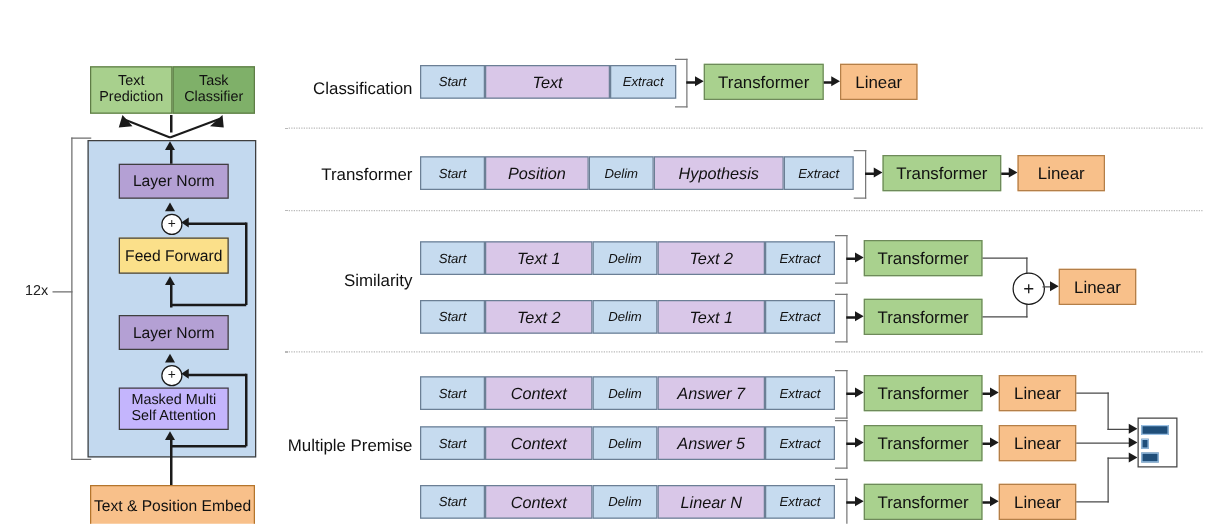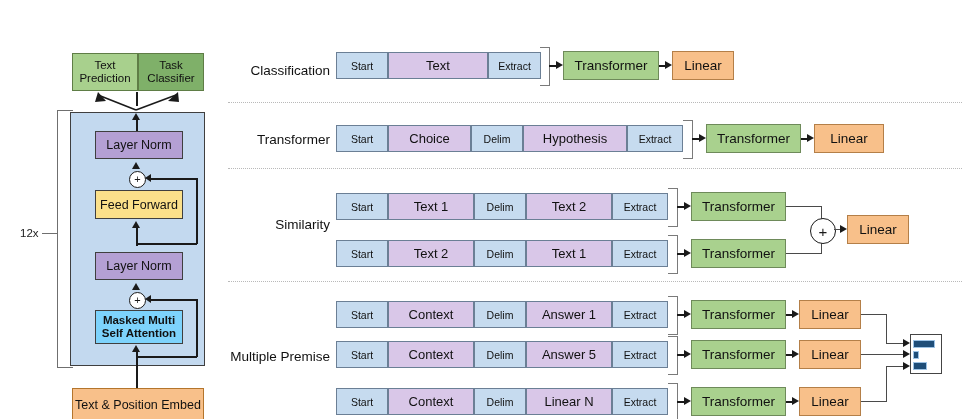--- a/index.html
+++ b/index.html
@@ -52,7 +52,7 @@
   .row-label{position:absolute;font-size:13.5px;text-align:right;color:#111;}
   .seg{position:absolute;box-sizing:border-box;border:1.3px solid #6b7f95;
        display:flex;align-items:center;justify-content:center;}
-  .seg span{display:block;}
+  .seg span{display:block;font-style:italic;}
   .seg.small{font-size:10.5px;}
   .seg.big{font-size:13px;}
   .tf{position:absolute;box-sizing:border-box;border:1.4px solid #6e8a5a;

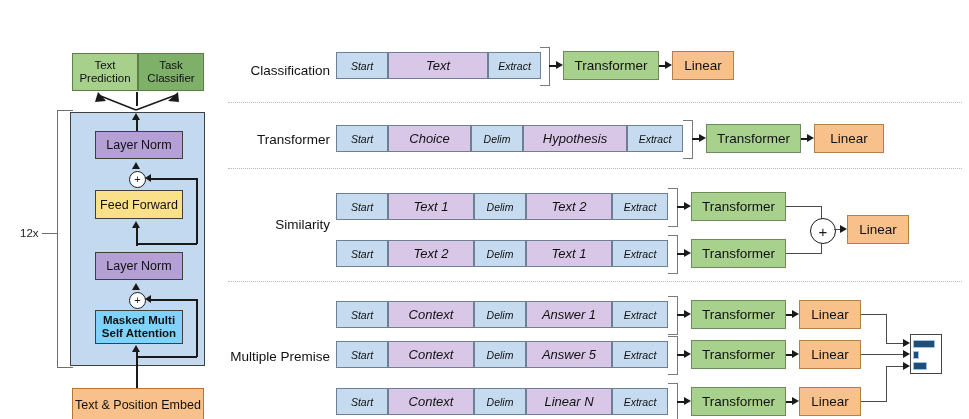--- a/index.html
+++ b/index.html
@@ -187,7 +187,7 @@
         <span>Start</span>
       </div>
     <div class="seg c-purple big" style="left:388px;top:109px;width:83px;height:27px;">
-        <span>Choice</span>
+        <span>Position</span>
       </div>
     <div class="seg c-blue small" style="left:471px;top:109px;width:52px;height:27px;">
         <span>Delim</span>

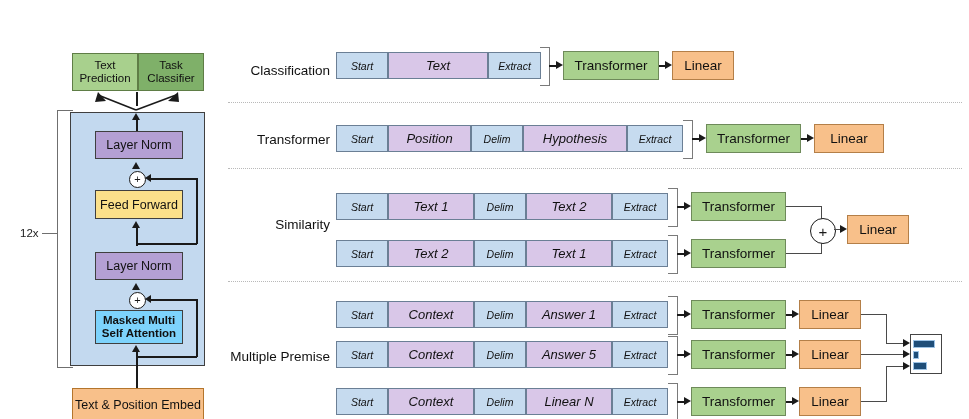--- a/index.html
+++ b/index.html
@@ -18,7 +18,7 @@
   .c-blue{background:#c6dbef;}
   .c-purple{background:#d9c7e8;}
   .c-purple-d{background:#b4a0d4;}
-  .c-pink{background:#7dd3fc;font-weight:bold;}
+  .c-pink{background:#c4b5fd;}
   .c-yellow{background:#fbe08a;}
   .c-orange{background:#f8c08a;}
   .c-lblue-panel{background:#c3d9ef;}

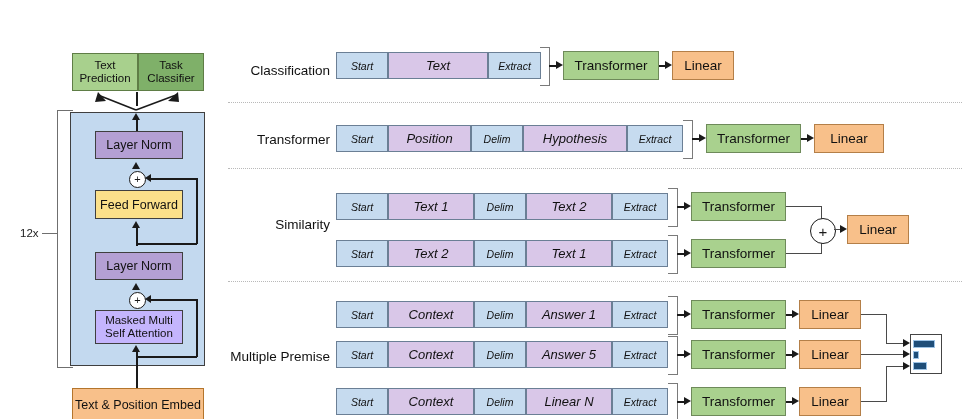--- a/index.html
+++ b/index.html
@@ -282,7 +282,7 @@
         <span>Delim</span>
       </div>
     <div class="seg c-purple big" style="left:526px;top:285px;width:86px;height:27px;">
-        <span>Answer 1</span>
+        <span>Answer 7</span>
       </div>
     <div class="seg c-blue small" style="left:612px;top:285px;width:56px;height:27px;">
         <span>Extract</span>

